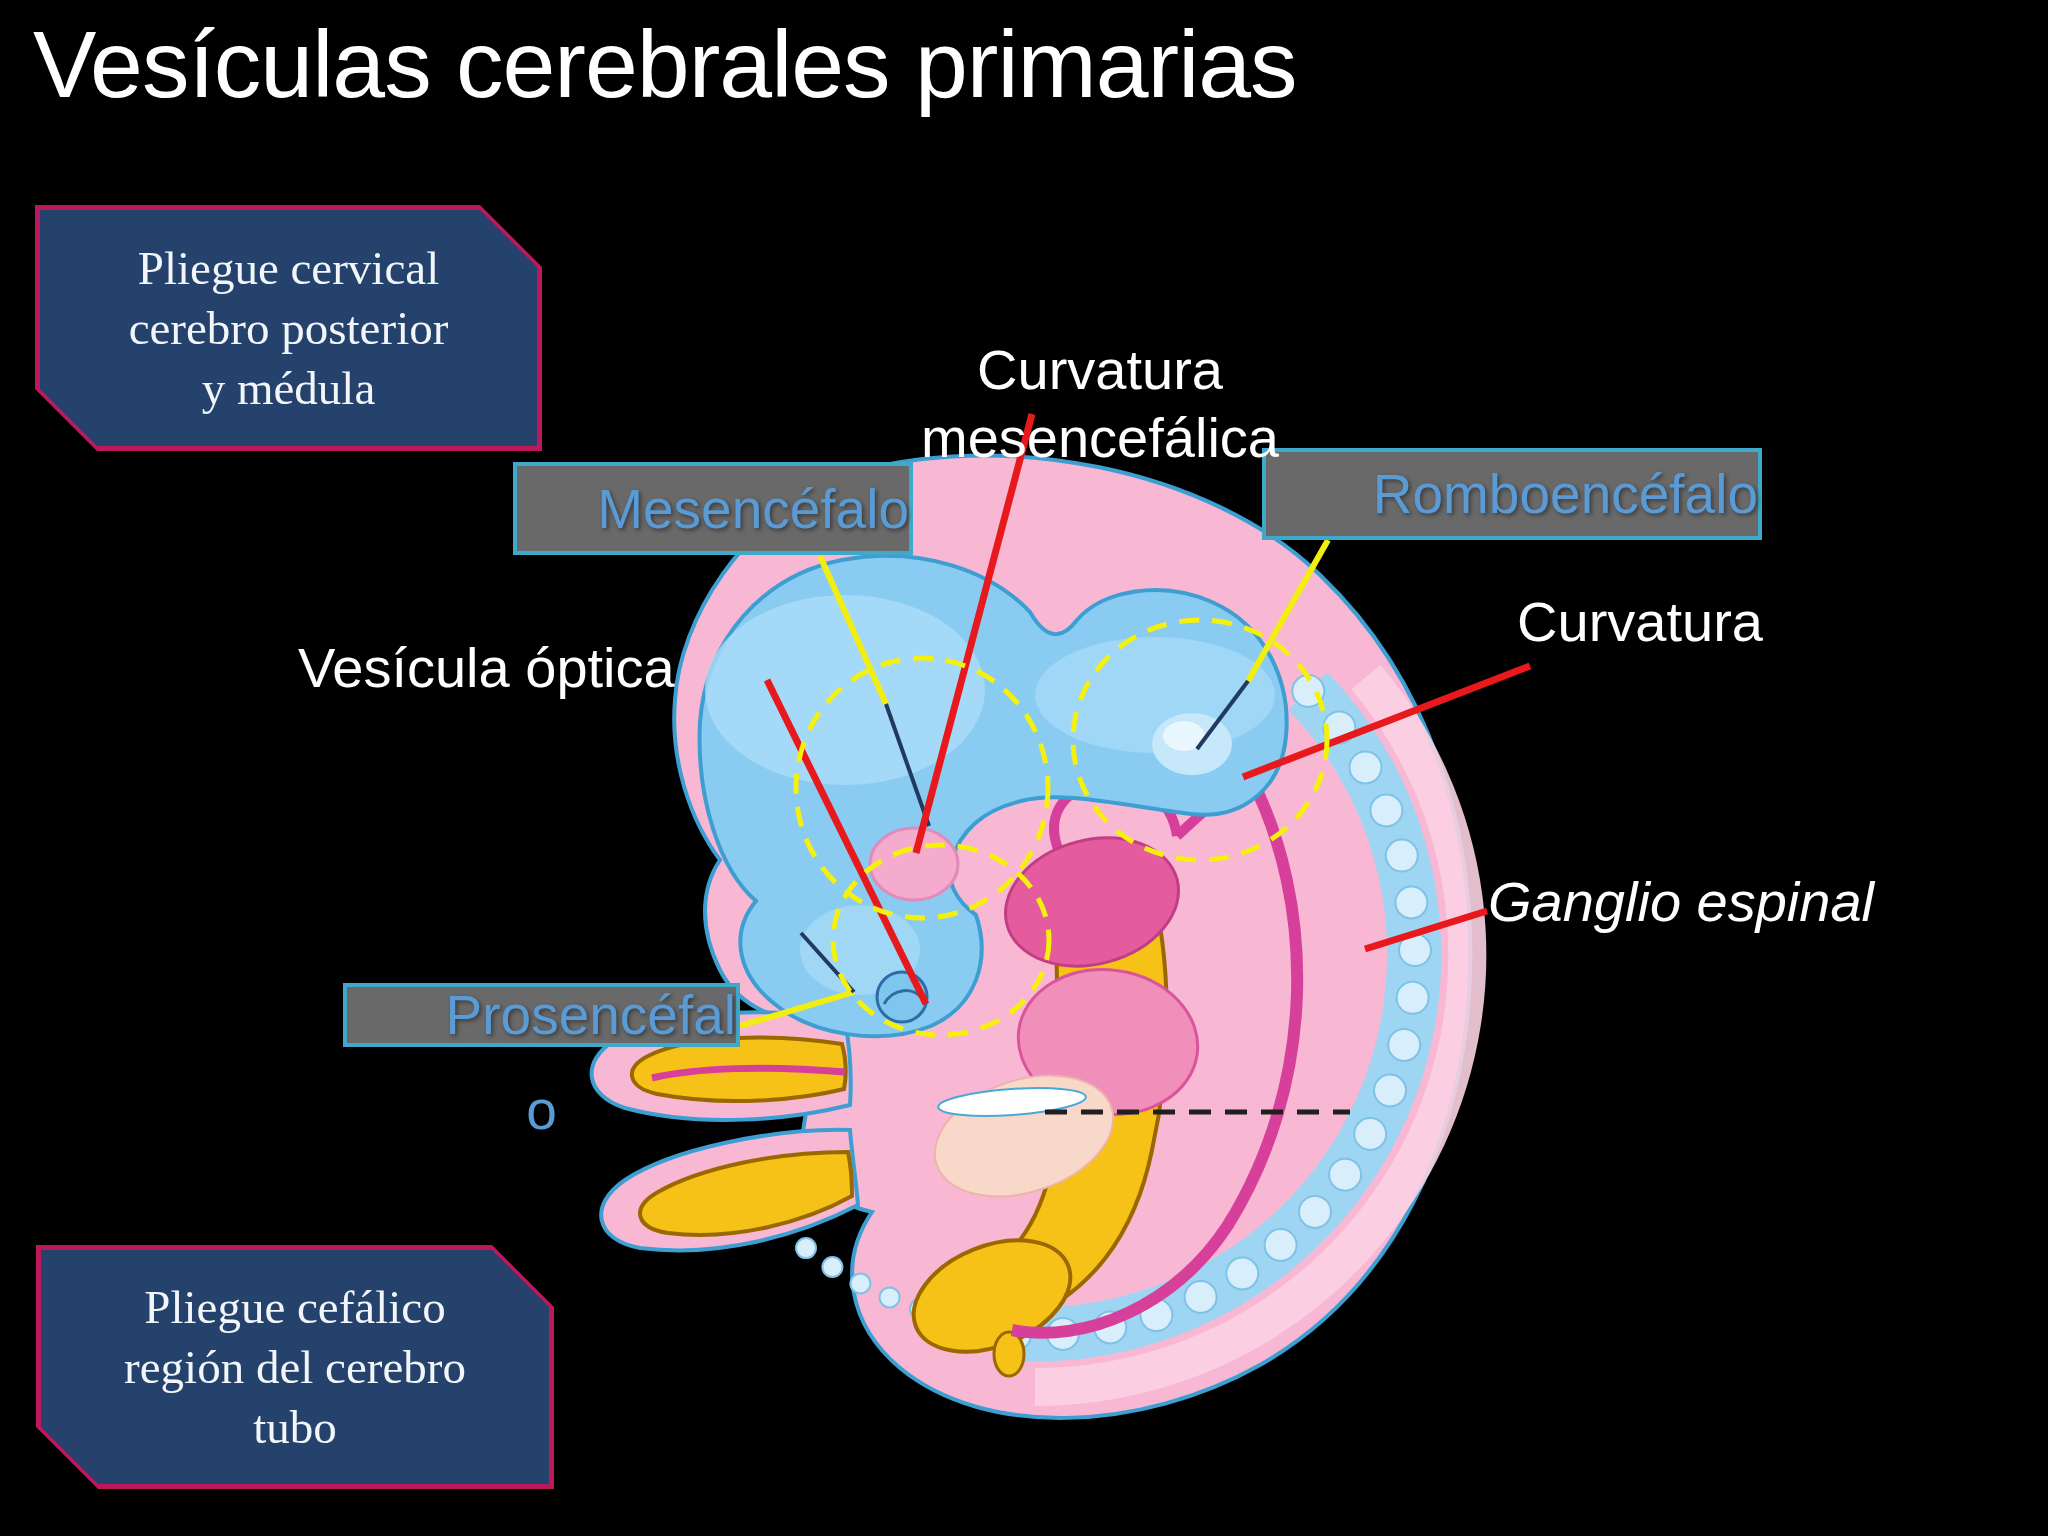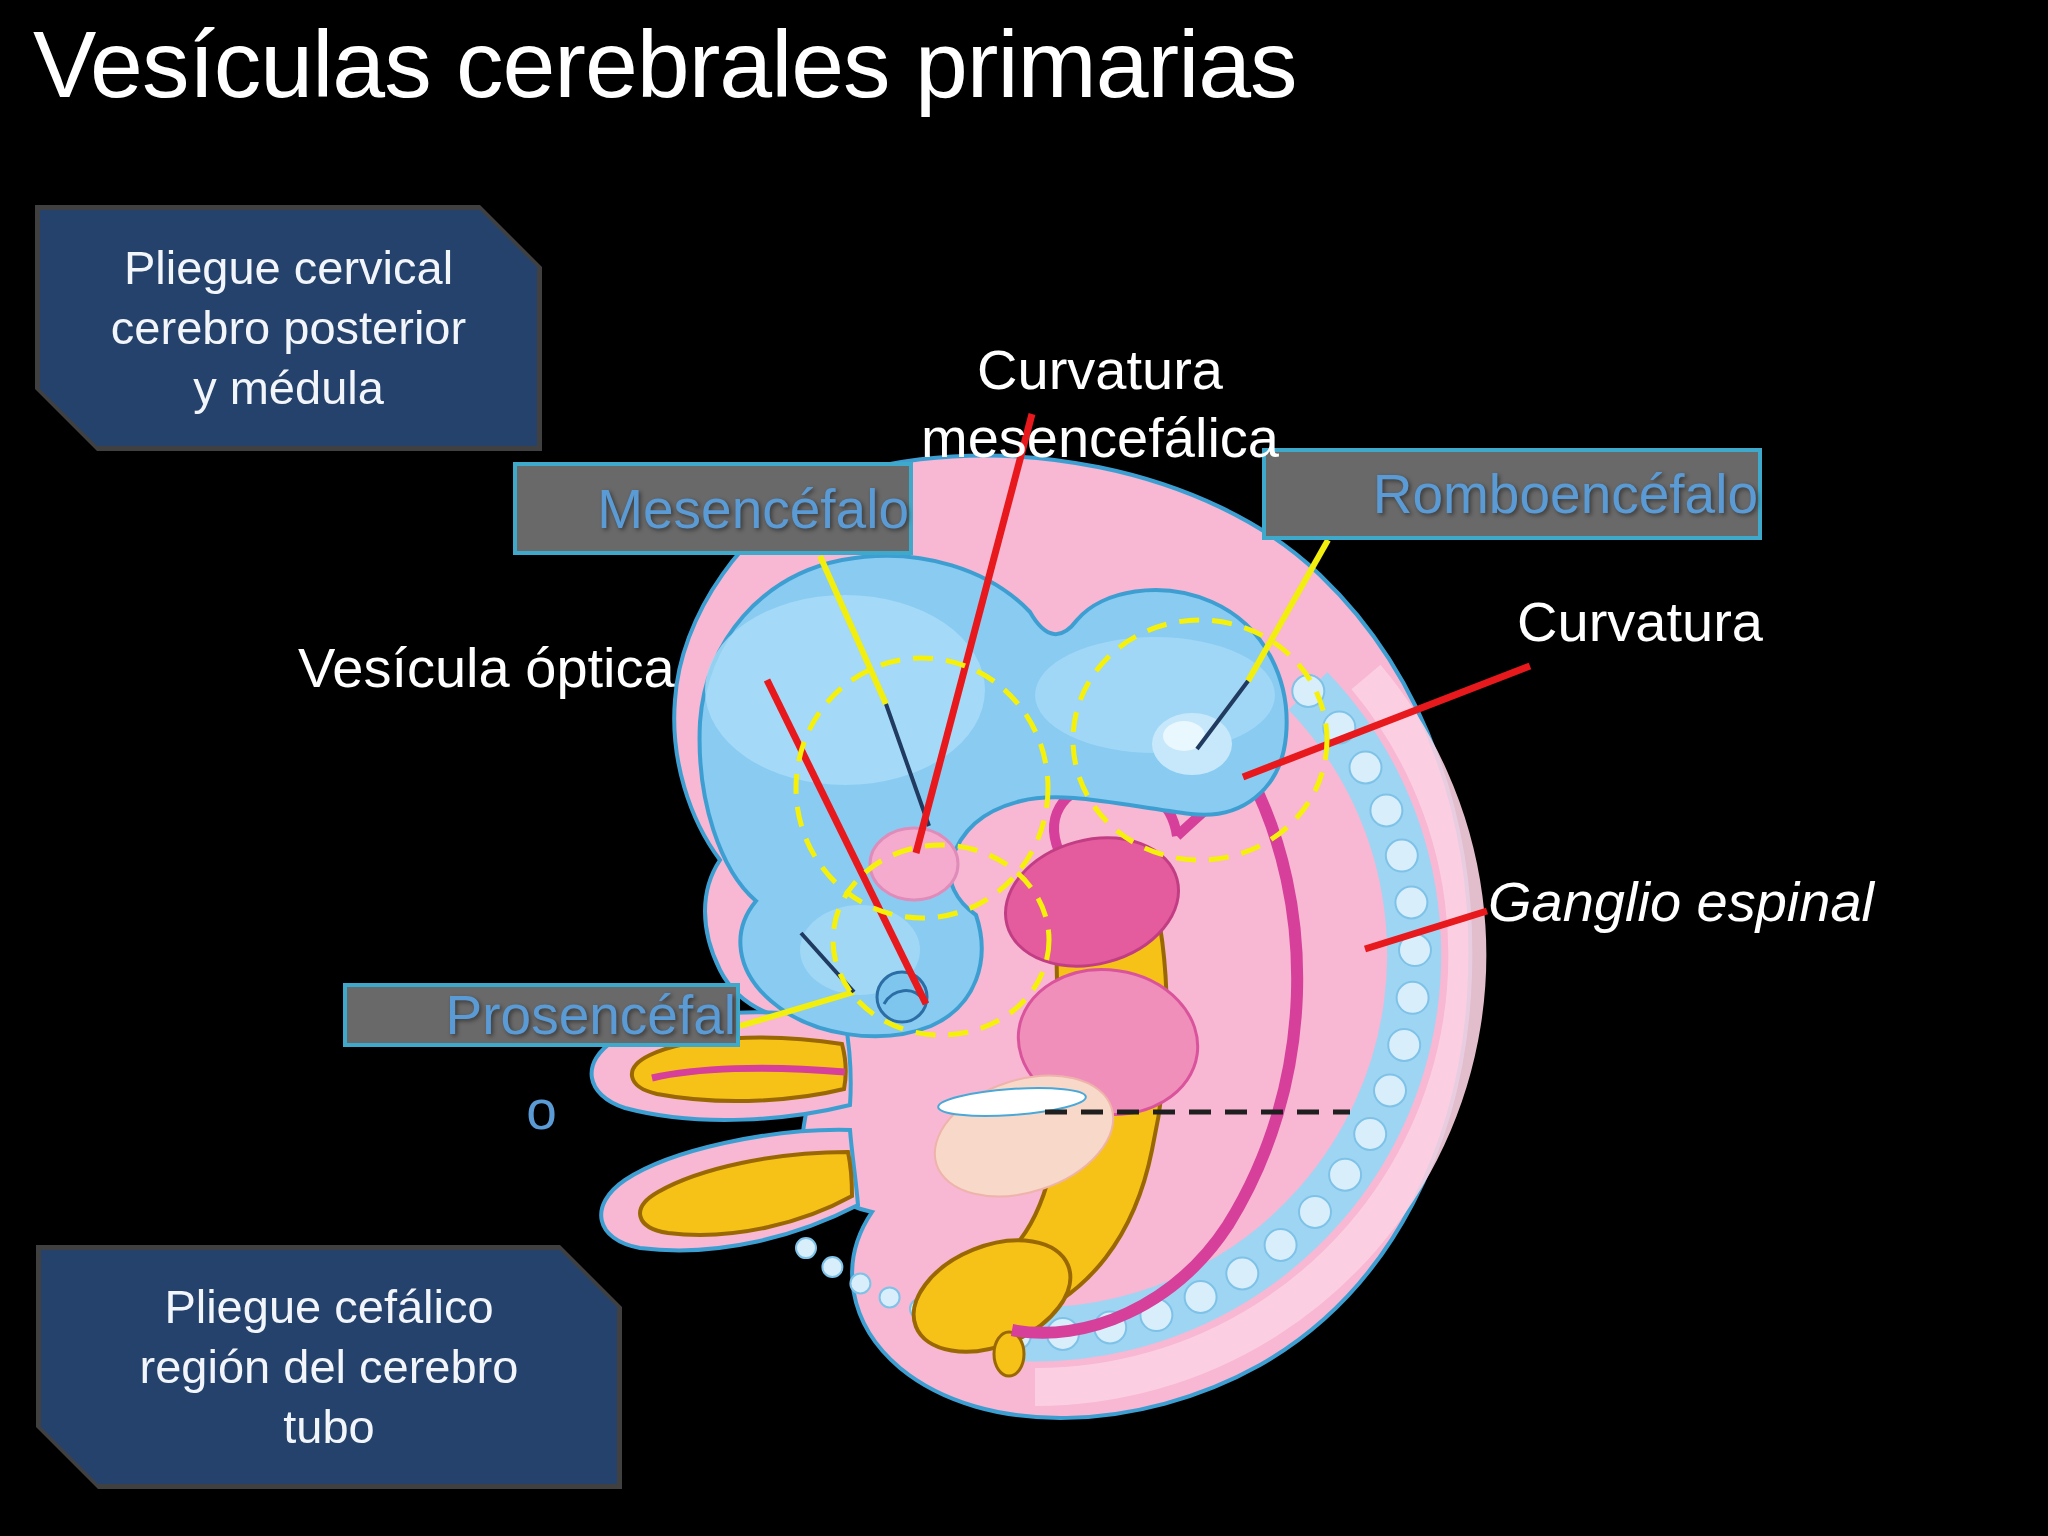--- a/index.html
+++ b/index.html
@@ -22,8 +22,9 @@
   
   .callout {
     position: absolute;
-    background: #404040;
+    background: #be185d;
     clip-path: polygon(0 0, calc(100% - 62px) 0, 100% 62px, 100% 100%, 62px 100%, 0 calc(100% - 62px));
+    font-family: Liberation Serif, serif;
   }
   .callout-inner {
     position: absolute; left: 5px; top: 5px; right: 5px; bottom: 5px;

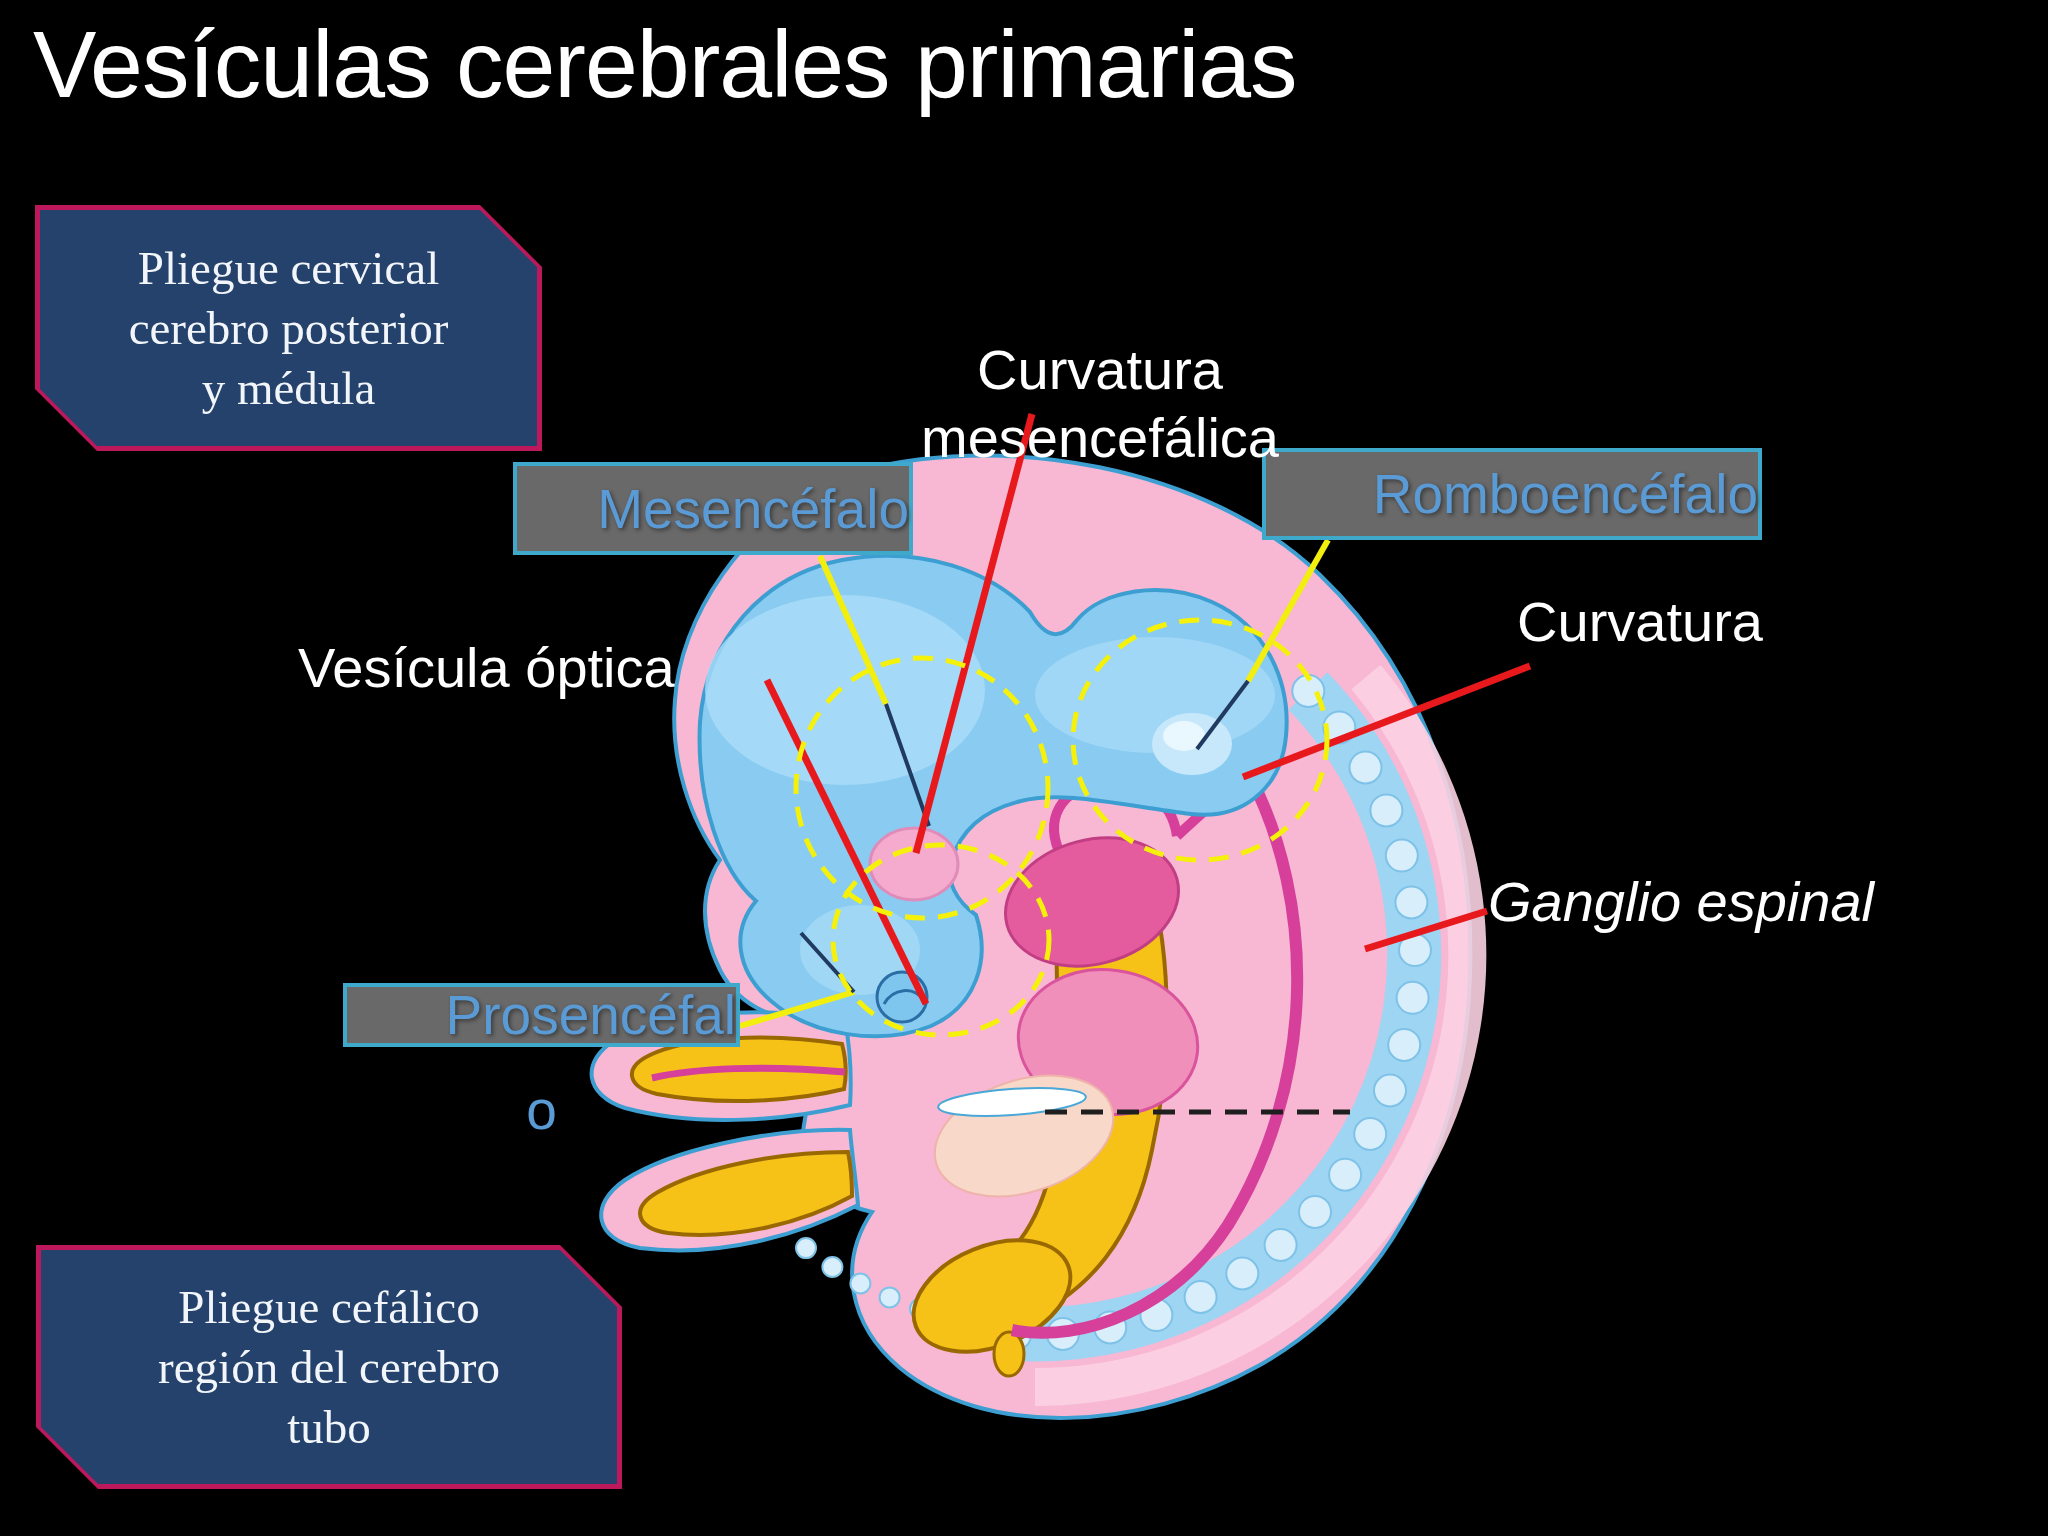--- a/index.html
+++ b/index.html
@@ -34,7 +34,7 @@
     color: #f2f5fa; font-size: 47px; line-height: 60px; text-align: center;
   }
   .callout-1 { left: 35px; top: 205px; width: 507px; height: 246px; }
-  .callout-2 { left: 36px; top: 1245px; width: 586px; height: 244px; }
+  .callout-2 { left: 36px; top: 1245px; width: 518px; height: 244px; }
 
   
   .vbox {

